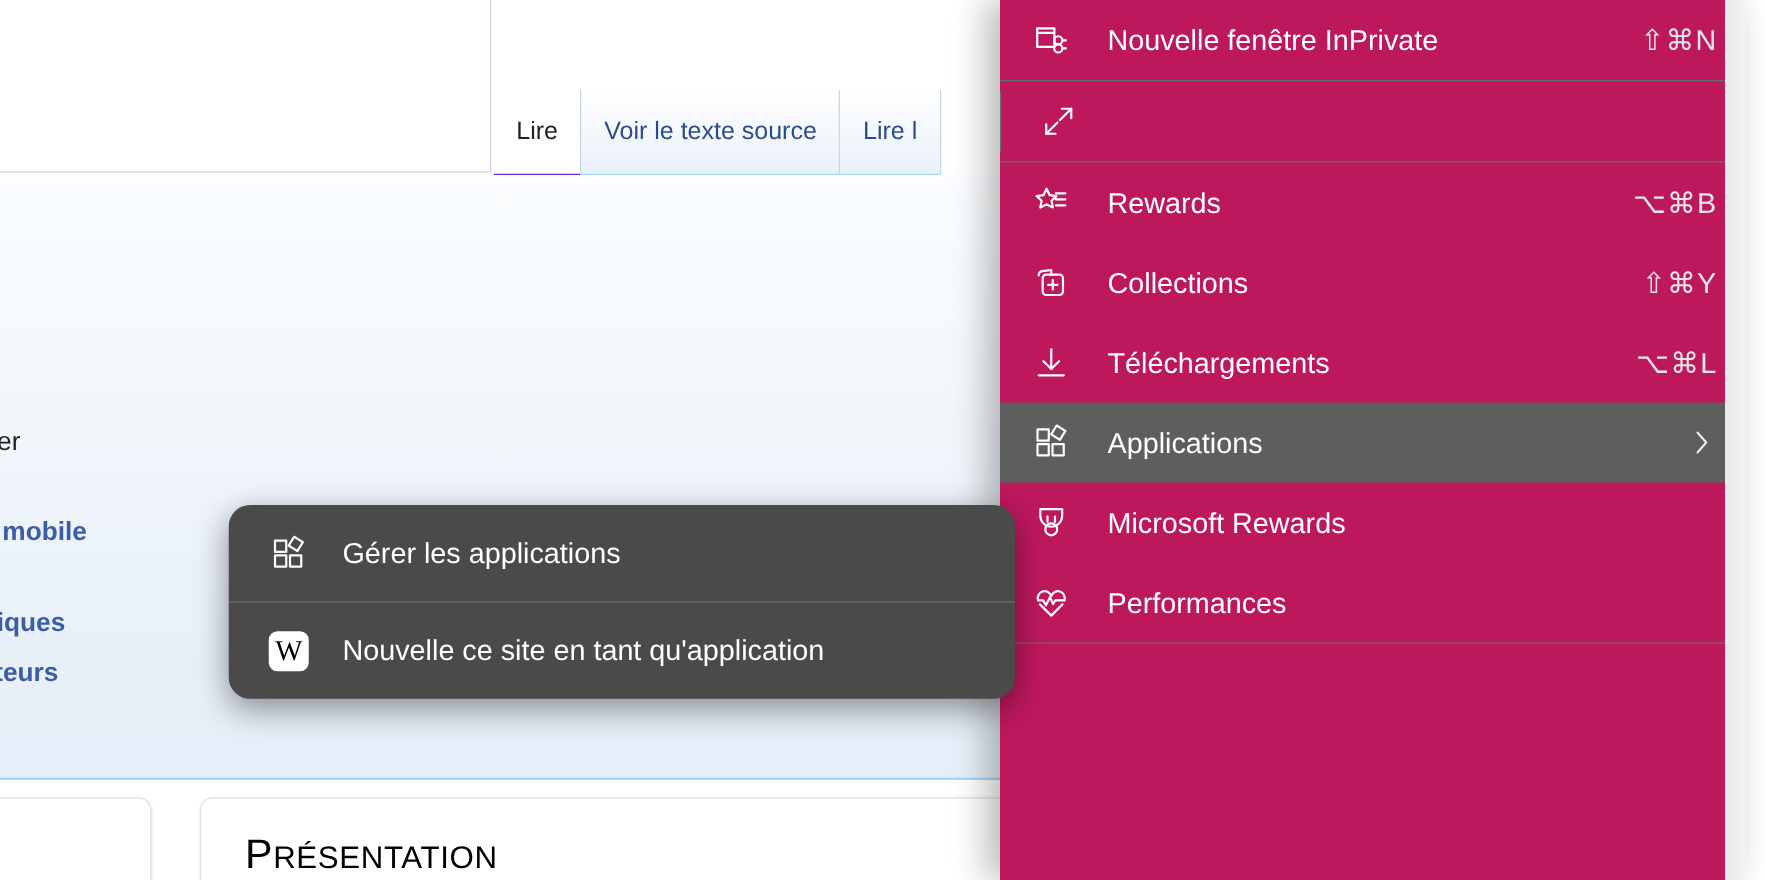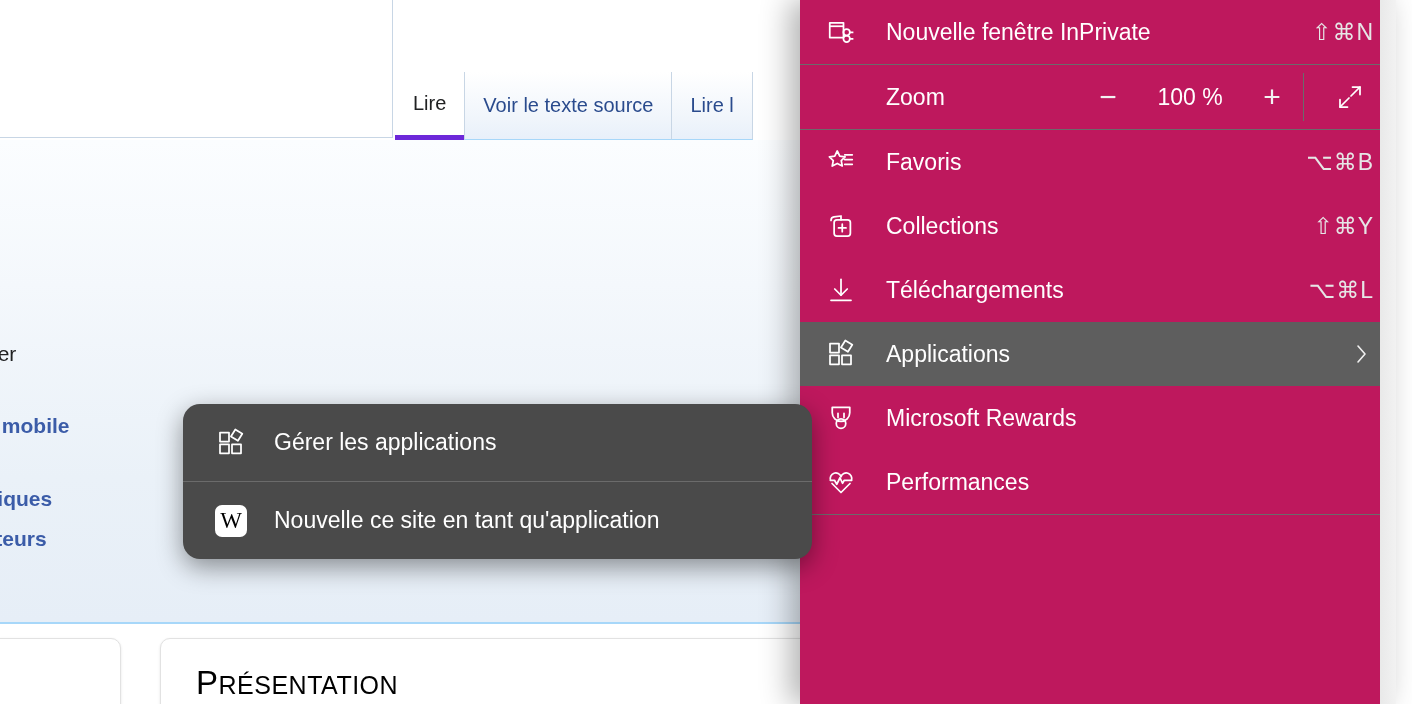--- a/index.html
+++ b/index.html
@@ -60,7 +60,7 @@
   .tab.active {
     background: #ffffff;
     color: #202122;
-    border-bottom: 5px solid #6d28d9;
+    border-bottom: 1px solid #6d28d9;
   }
   .tab.inactive {
     background: linear-gradient(to bottom, #ffffff 0%, #f0f5fb 70%, #e8f0fa 100%);

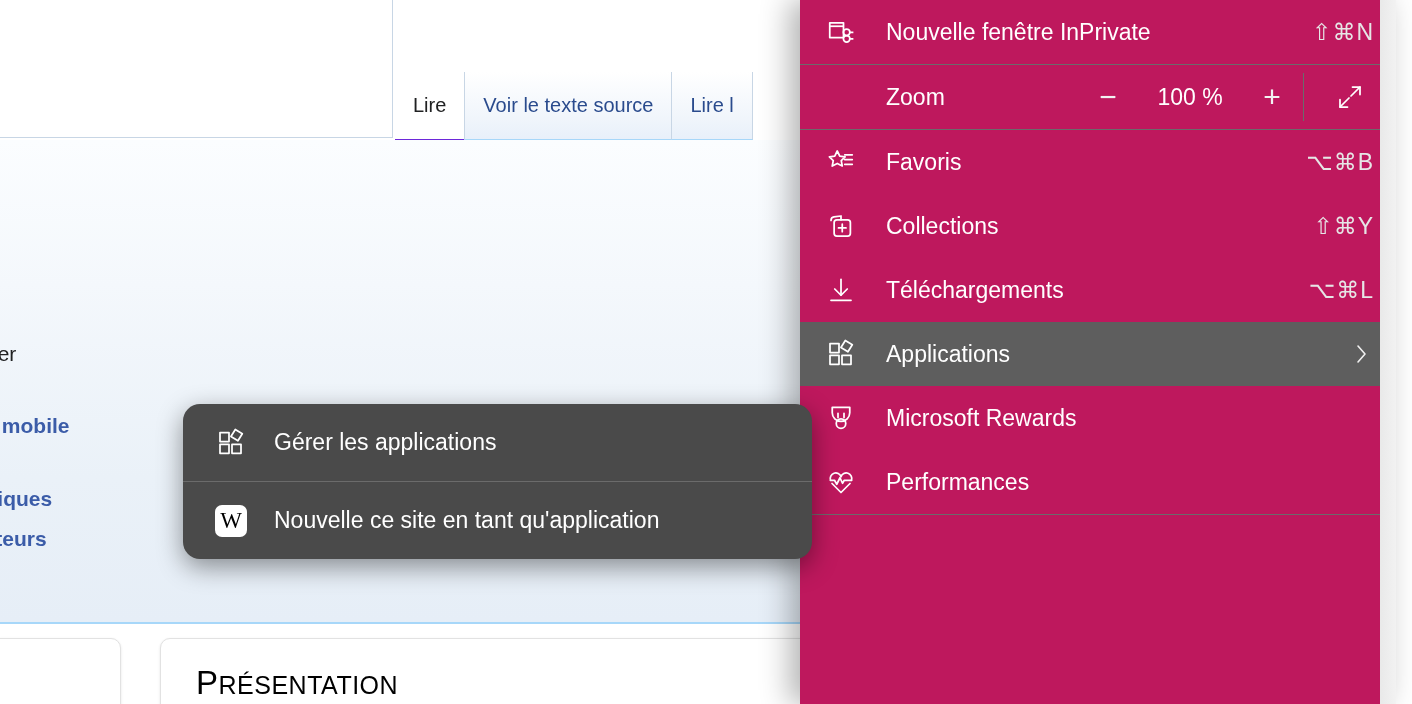--- a/index.html
+++ b/index.html
@@ -282,14 +282,6 @@
     <div class="m-sep"></div>
 
     <div class="zoom-row">
-      <div class="zoom-left">
-        <span class="zoom-label">Zoom</span>
-        <span class="zoom-ctrls">
-          <span class="zoom-btn">−</span>
-          <span class="zoom-val">100 %</span>
-          <span class="zoom-btn">+</span>
-        </span>
-      </div>
       <div class="zoom-divider"></div>
       <div class="zoom-full">
         <span>

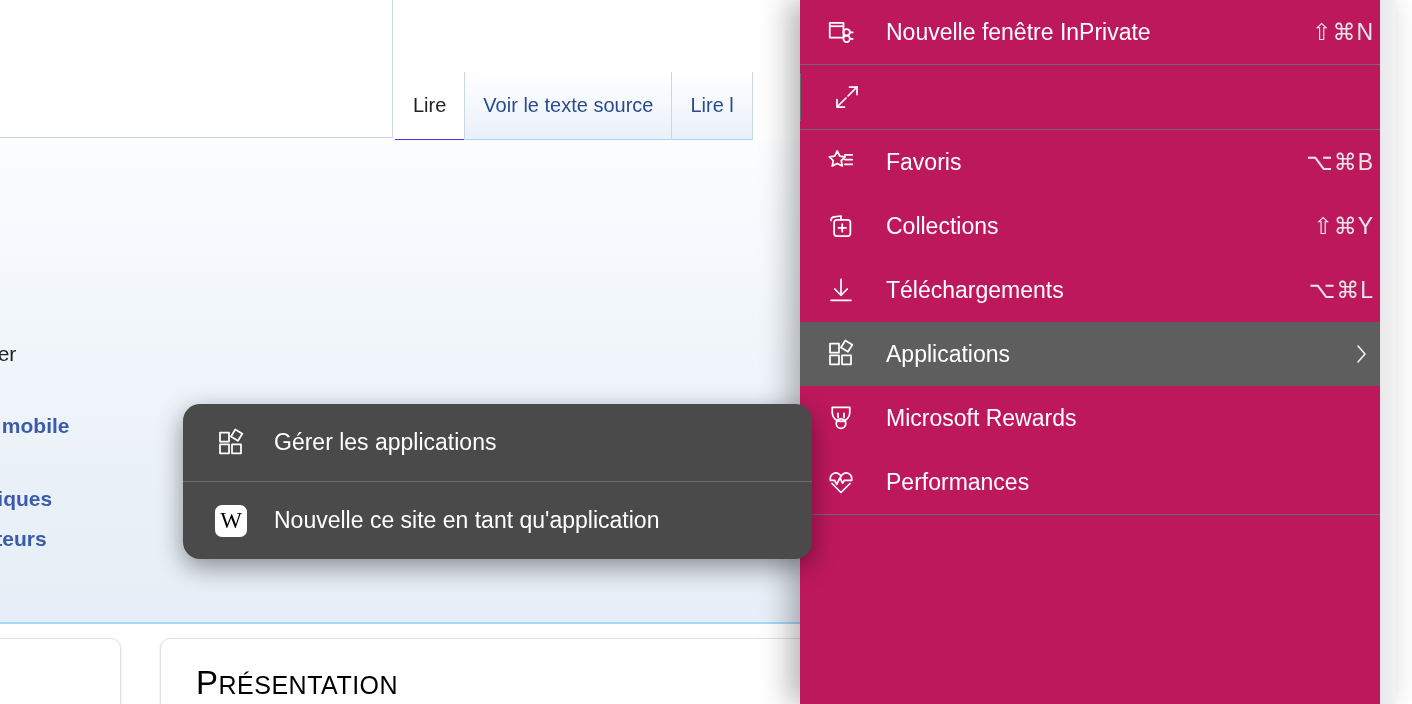--- a/index.html
+++ b/index.html
@@ -304,7 +304,7 @@
           <path d="M15 6.2h6M15 10h6M15 13.8h6"></path>
         </svg>
       </span>
-      <span class="m-label">Favoris</span>
+      <span class="m-label">Rewards</span>
       <span class="m-accel">⌥⌘B</span>
     </div>
 

